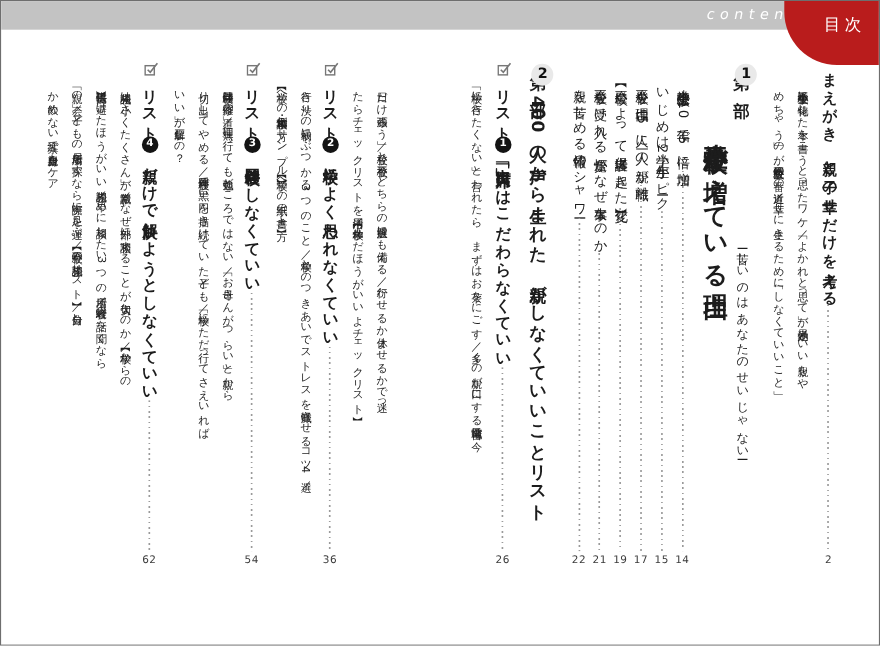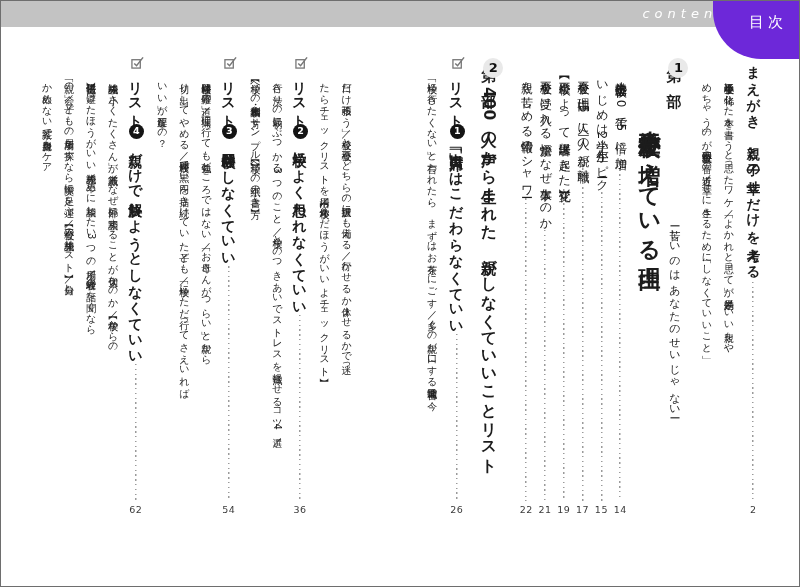--- a/index.html
+++ b/index.html
@@ -10,7 +10,7 @@
   }
   
   .band { position:absolute; top:0; left:0; right:0; height:26px; background:#c3c3c3; }
-  .tab { position:absolute; top:0; right:0; width:86px; height:58px; background:#6d28d9;
+  .tab { position:absolute; top:0; right:0; width:86px; height:58px; background:#b91c1c;
          border-bottom-left-radius:48px; }
   .tab-txt { position:absolute; top:12px; right:12px; color:#ffffff; font-size:15px;
              letter-spacing:4px; white-space:nowrap; }

